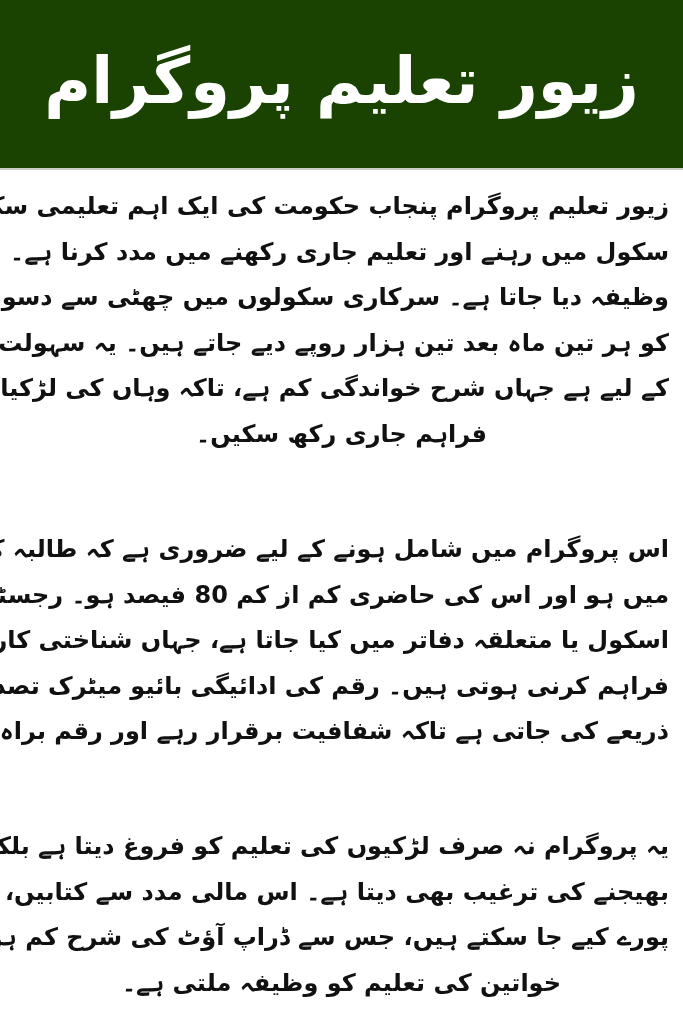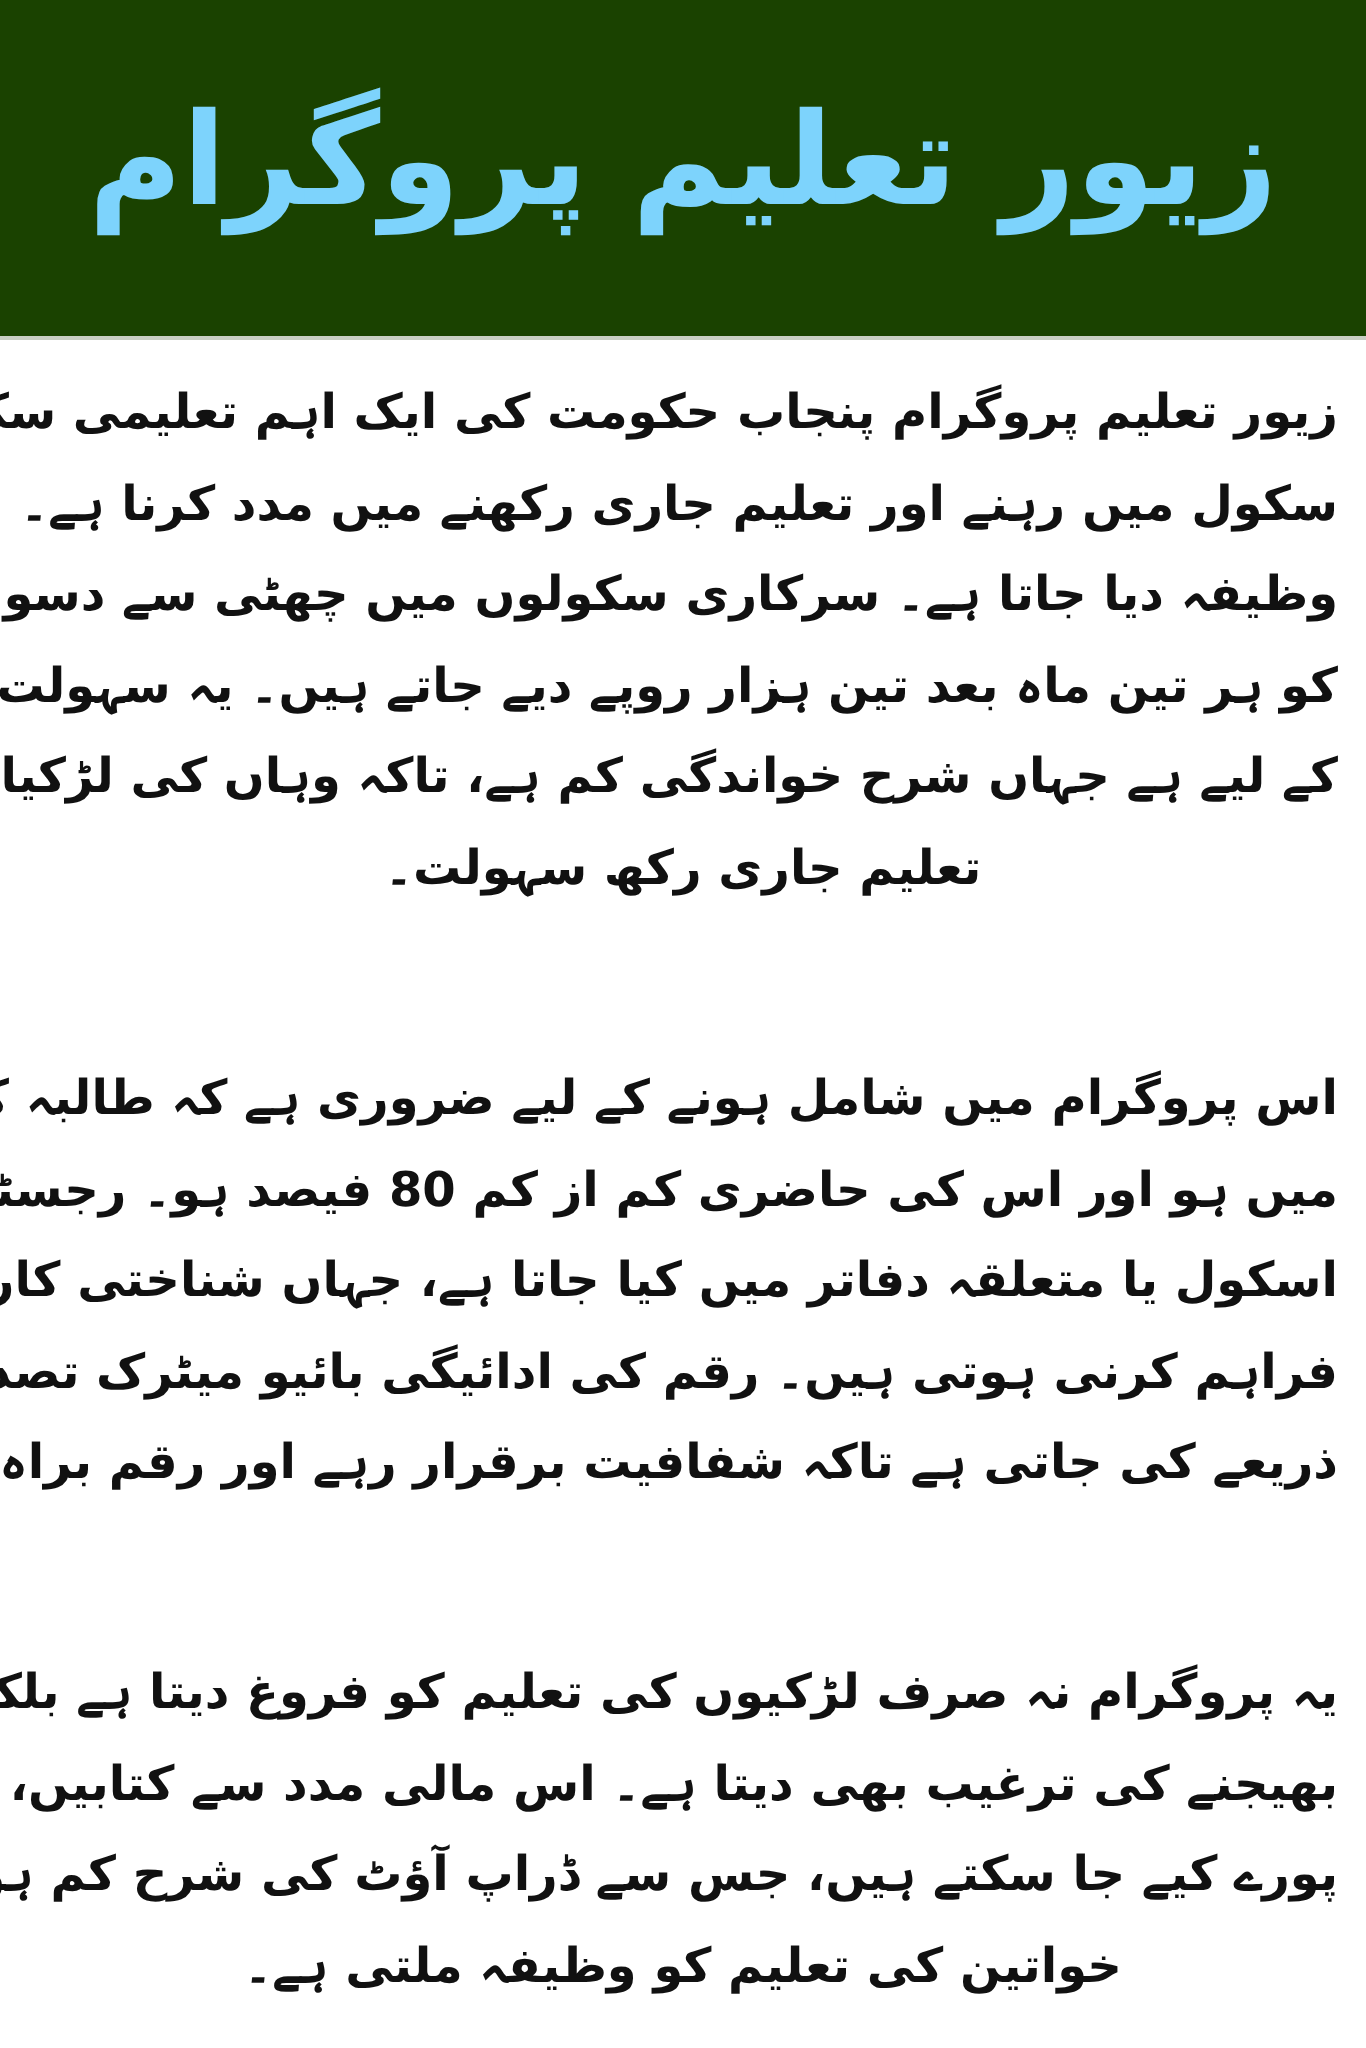--- a/index.html
+++ b/index.html
@@ -25,7 +25,7 @@
       border-bottom: 2px solid #c9cfc4;
     }
     .header-title {
-      color: #7dd3fc;
+      color: #ffffff;
       font-family: "DejaVu Sans", sans-serif;
       font-size: 64px;
       font-weight: bold;

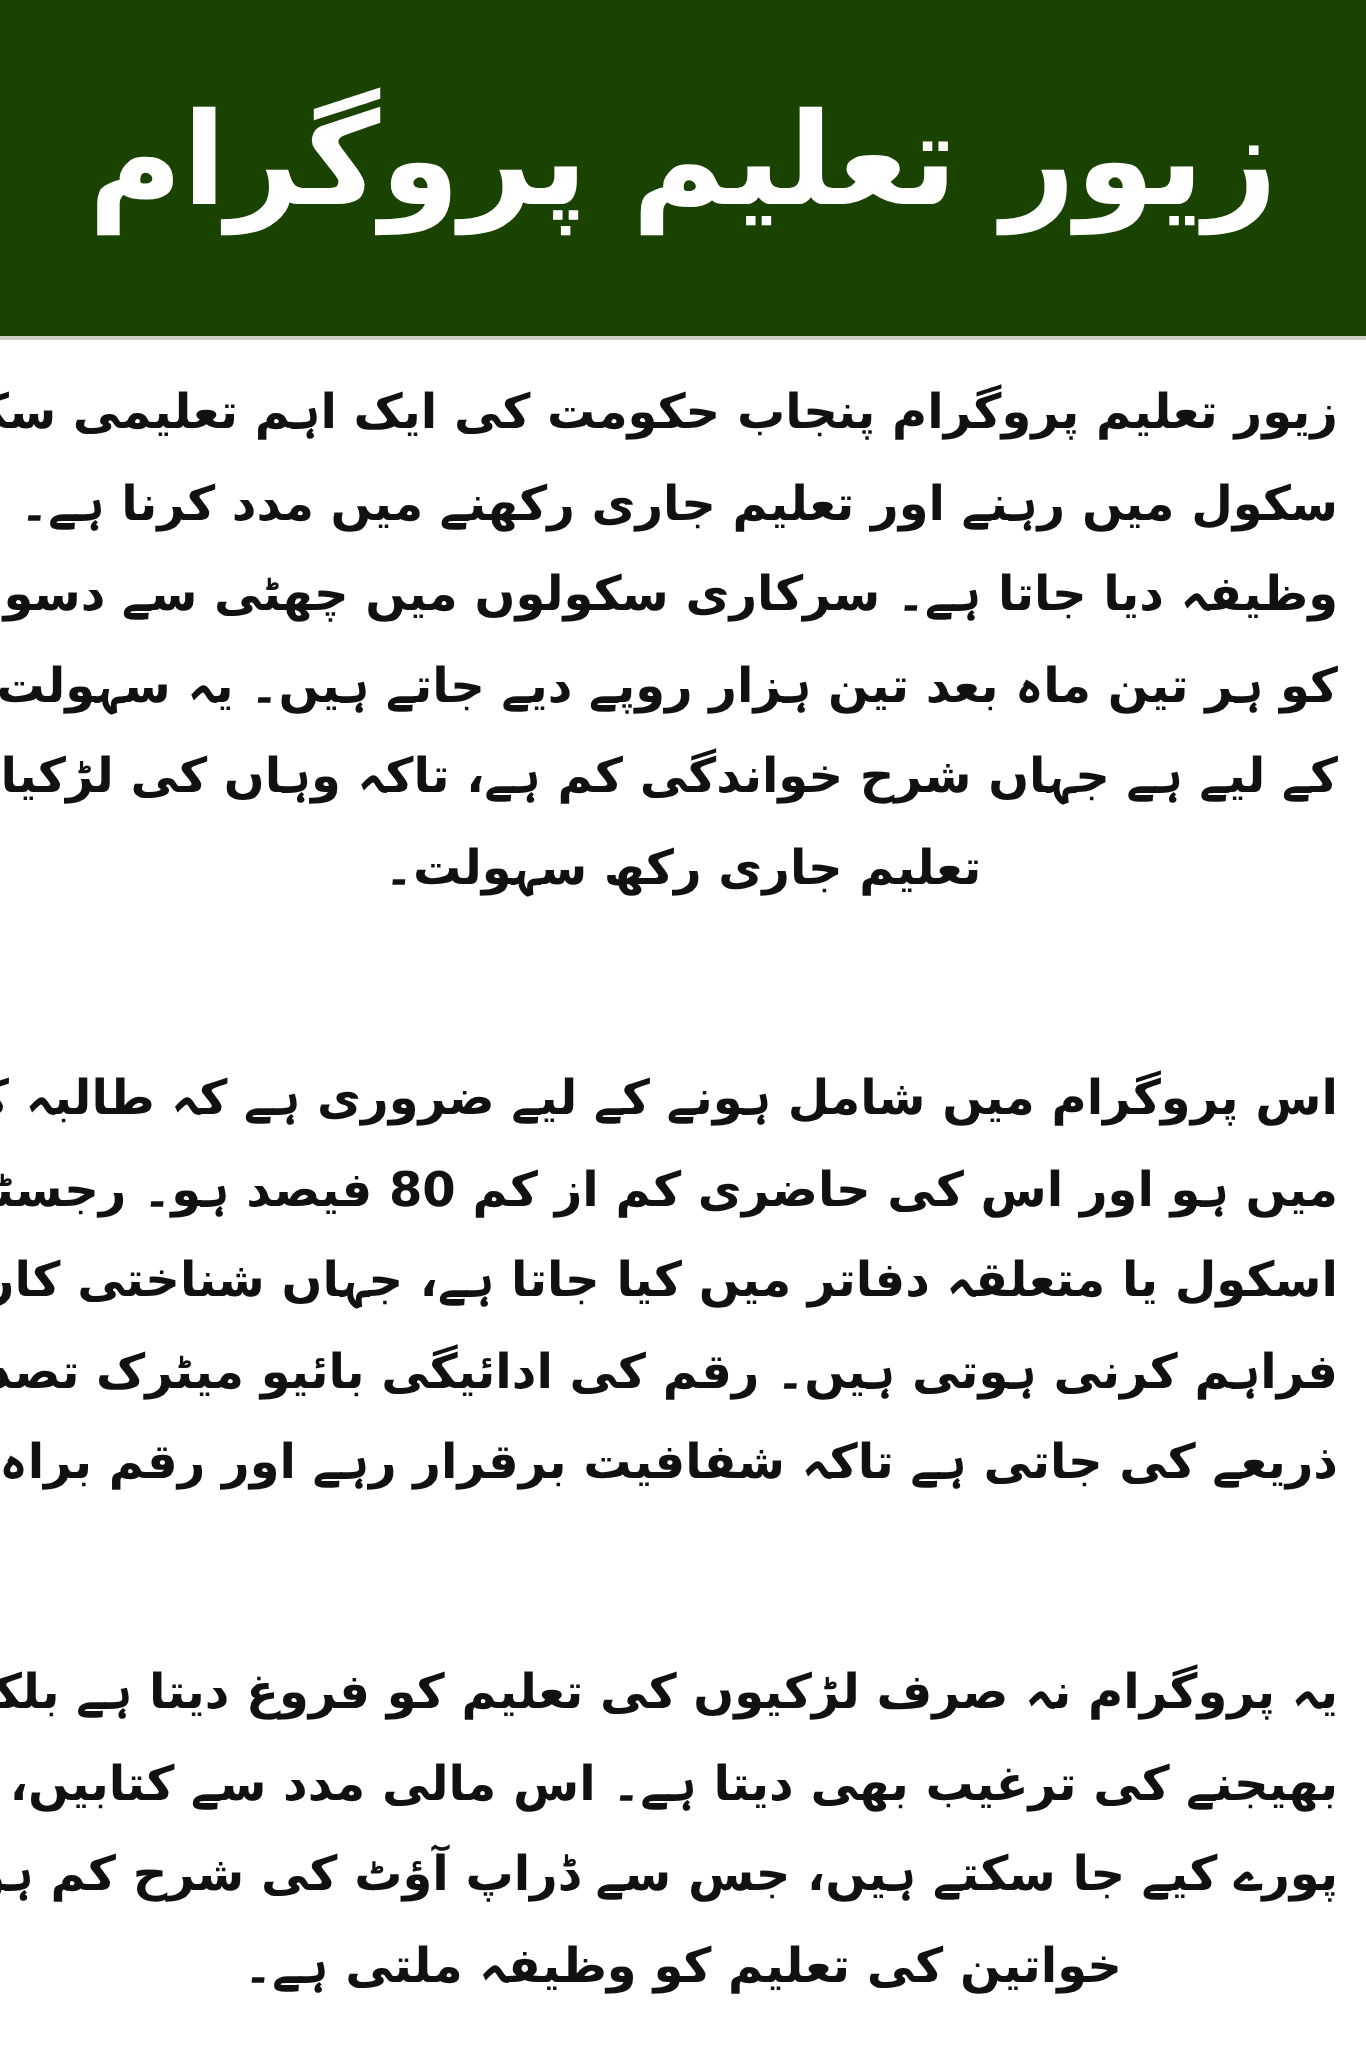--- a/index.html
+++ b/index.html
@@ -78,7 +78,7 @@
     <span class="line">وظیفہ دیا جاتا ہے۔ سرکاری سکولوں میں چھٹی سے دسویں جماعت تک پڑھنے والی طالبات</span>
     <span class="line">کو ہر تین ماہ بعد تین ہزار روپے دیے جاتے ہیں۔ یہ سہولت خاص طور پر ان 16 اضلاع</span>
     <span class="line">کے لیے ہے جہاں شرح خواندگی کم ہے، تاکہ وہاں کی لڑکیاں مالی مشکلات کے باوجود اپنی</span>
-    <span class="line last">تعلیم جاری رکھ سہولت۔</span>
+    <span class="line last">فراہم جاری رکھ سکیں۔</span>
   </div>
 
   <div class="para para-2">

